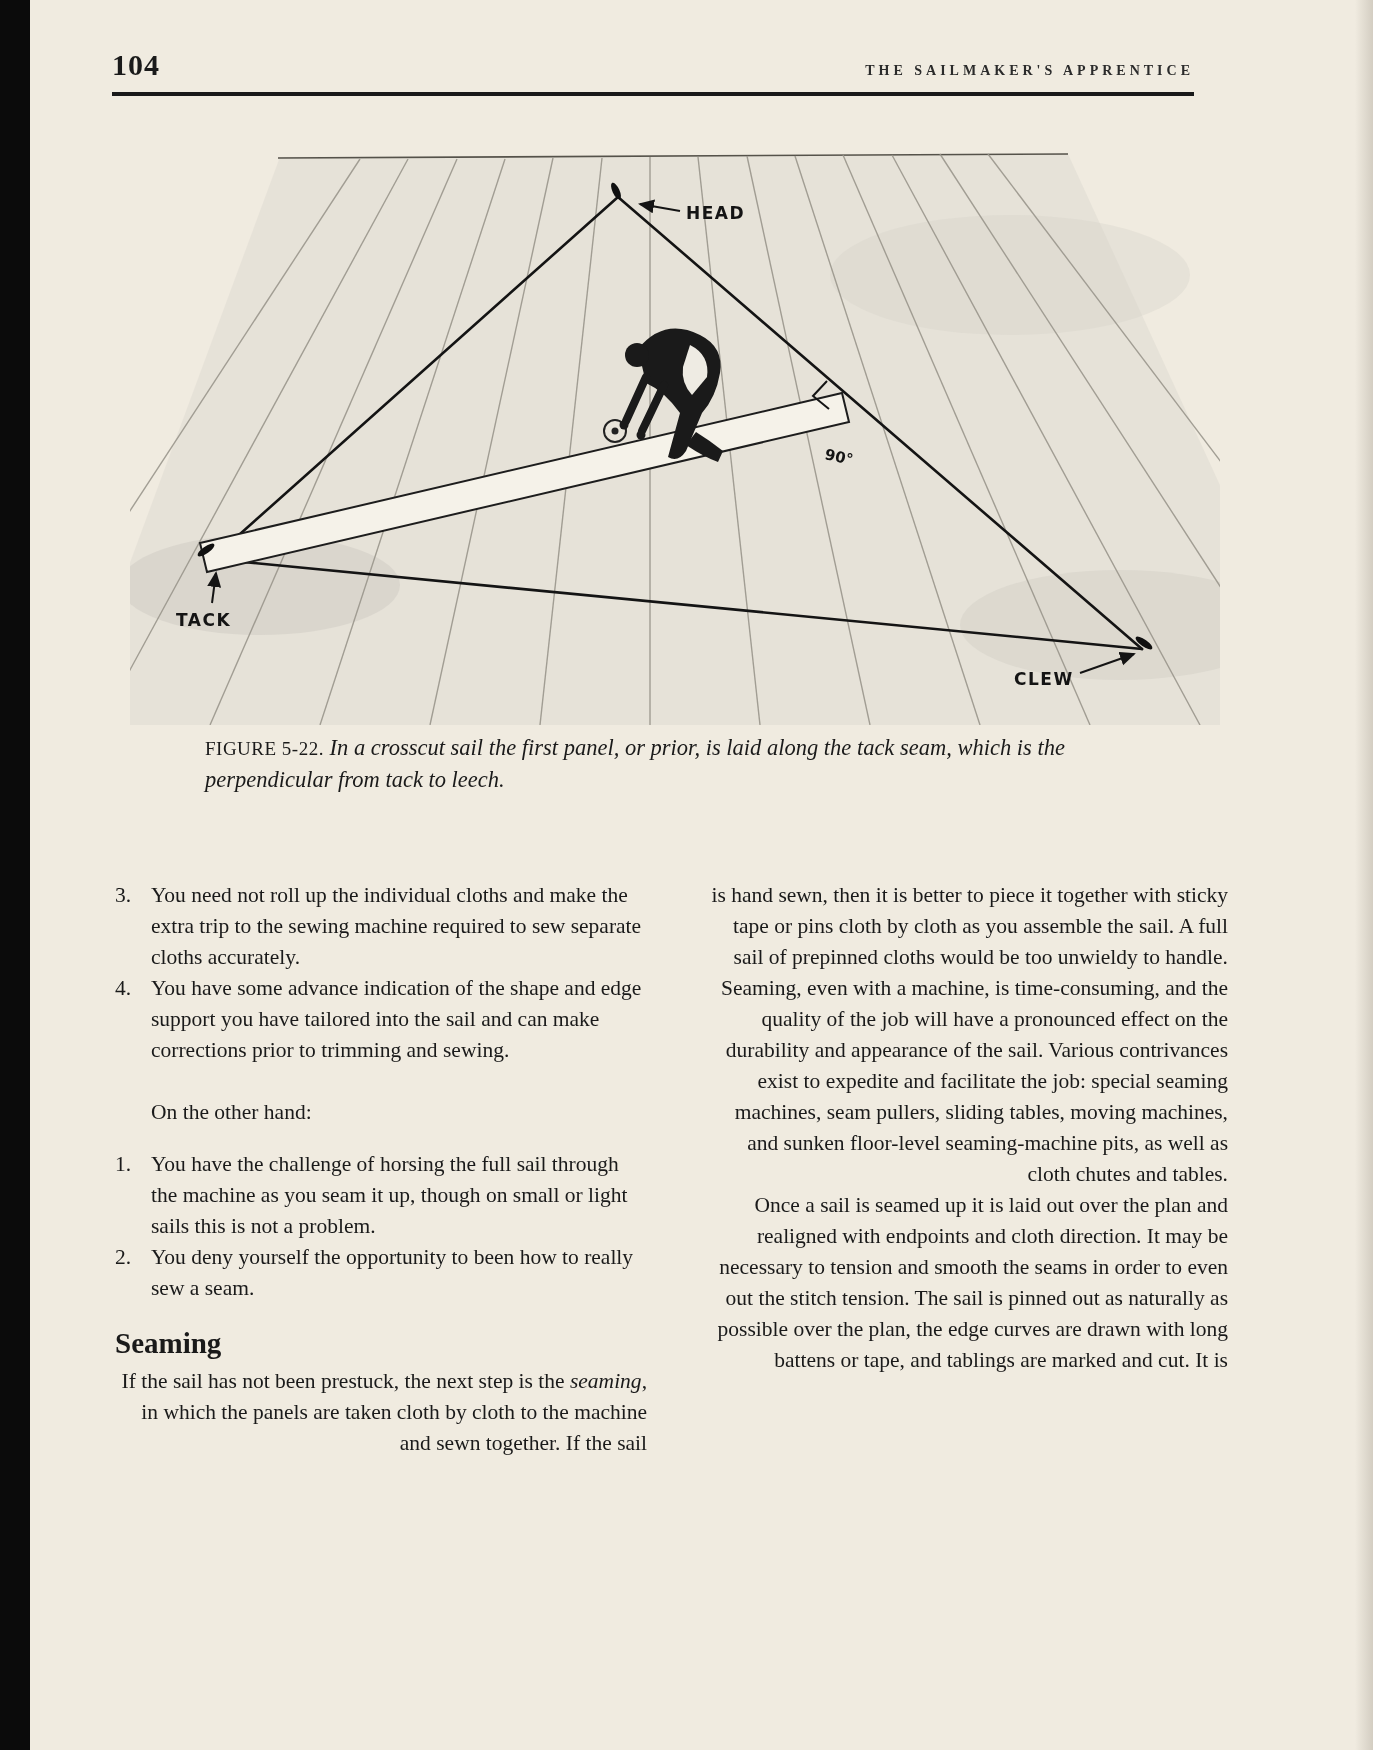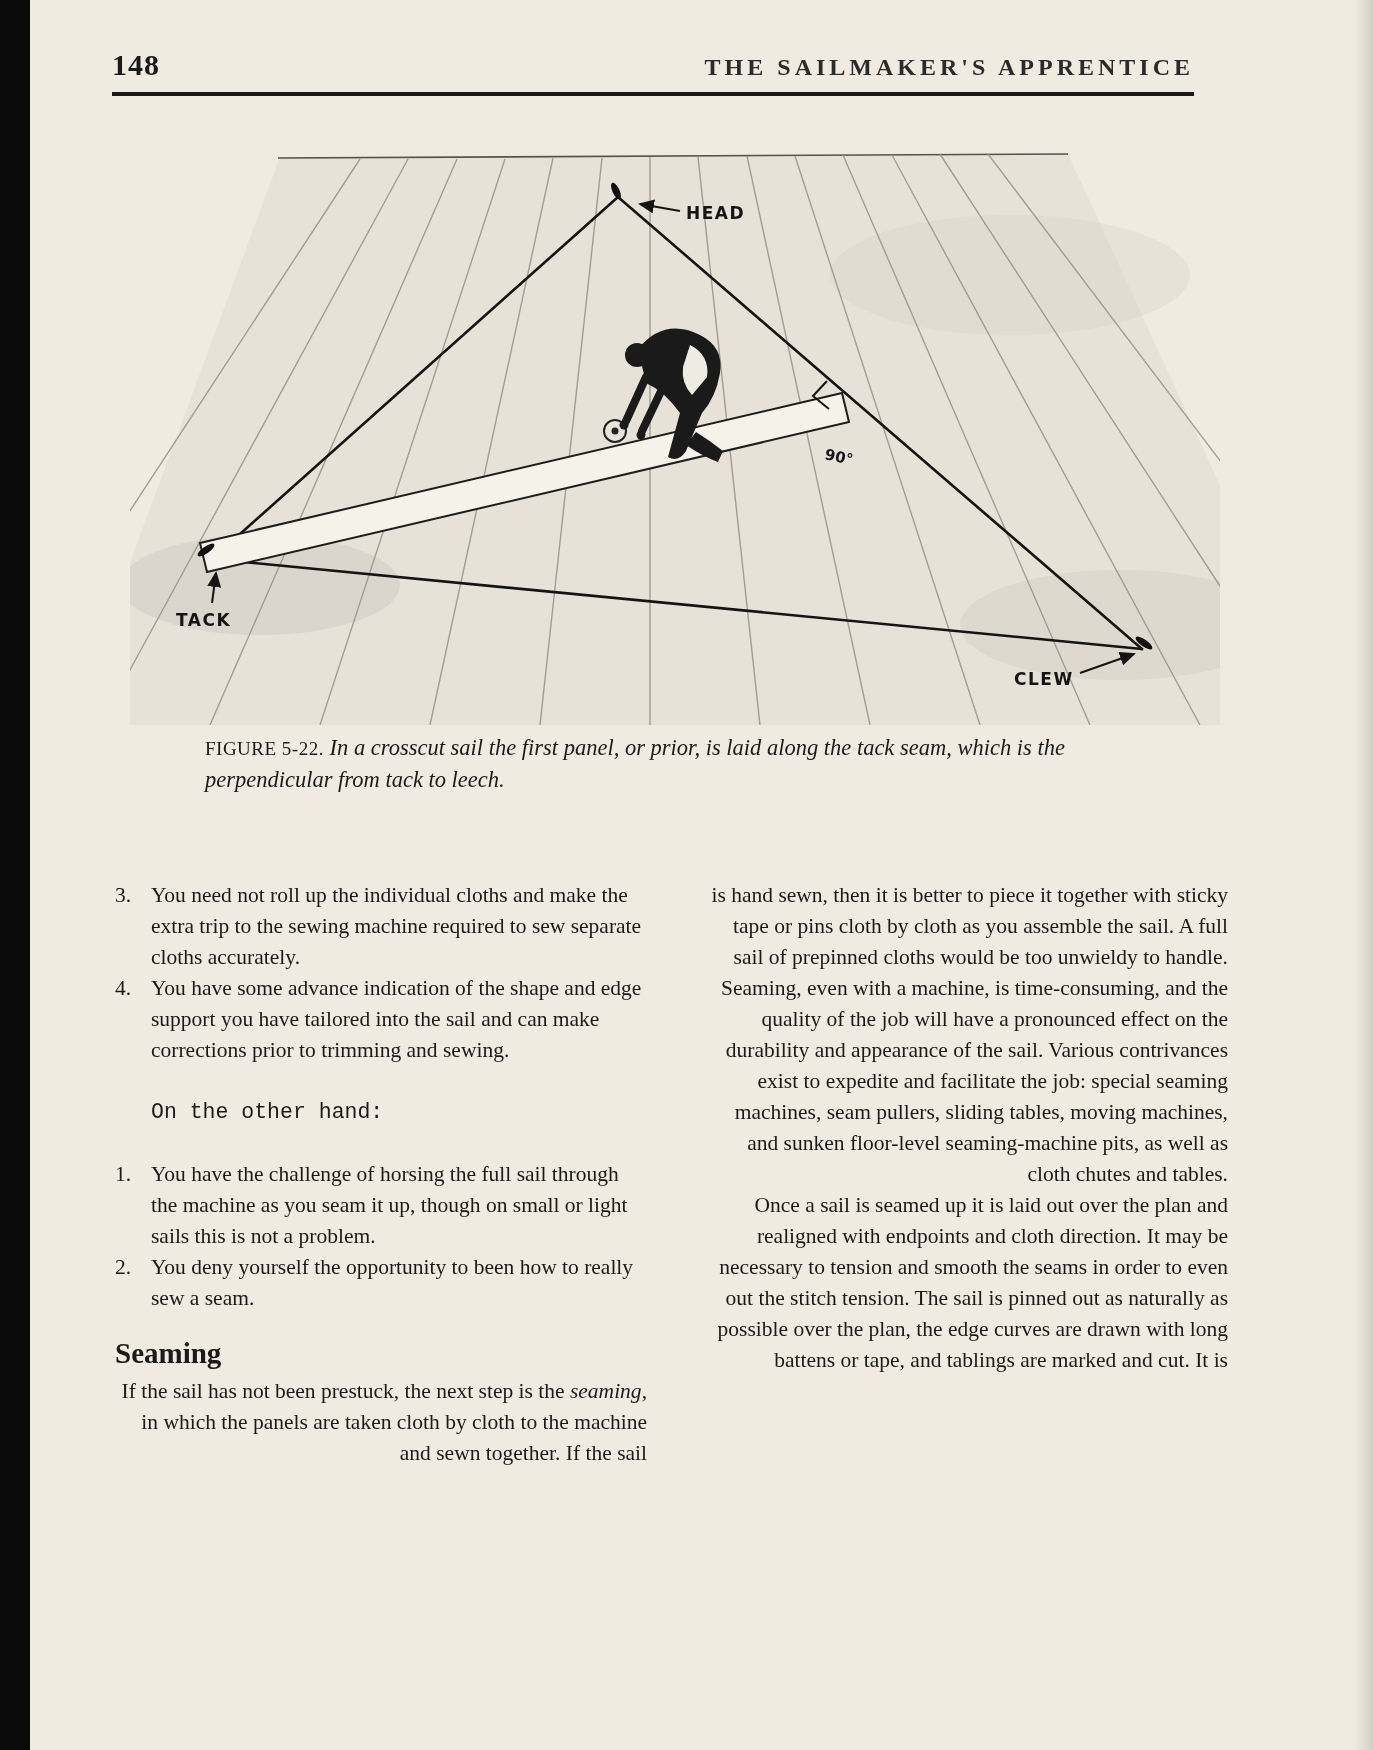--- a/index.html
+++ b/index.html
@@ -45,7 +45,7 @@
 <div class="scan-right-shade"></div>
 
 <div class="page-header">
-  <span class="page-number">148</span>
+  <span class="page-number">104</span>
   <span class="running-title">THE SAILMAKER'S APPRENTICE</span>
 </div>
 <div class="header-rule"></div>

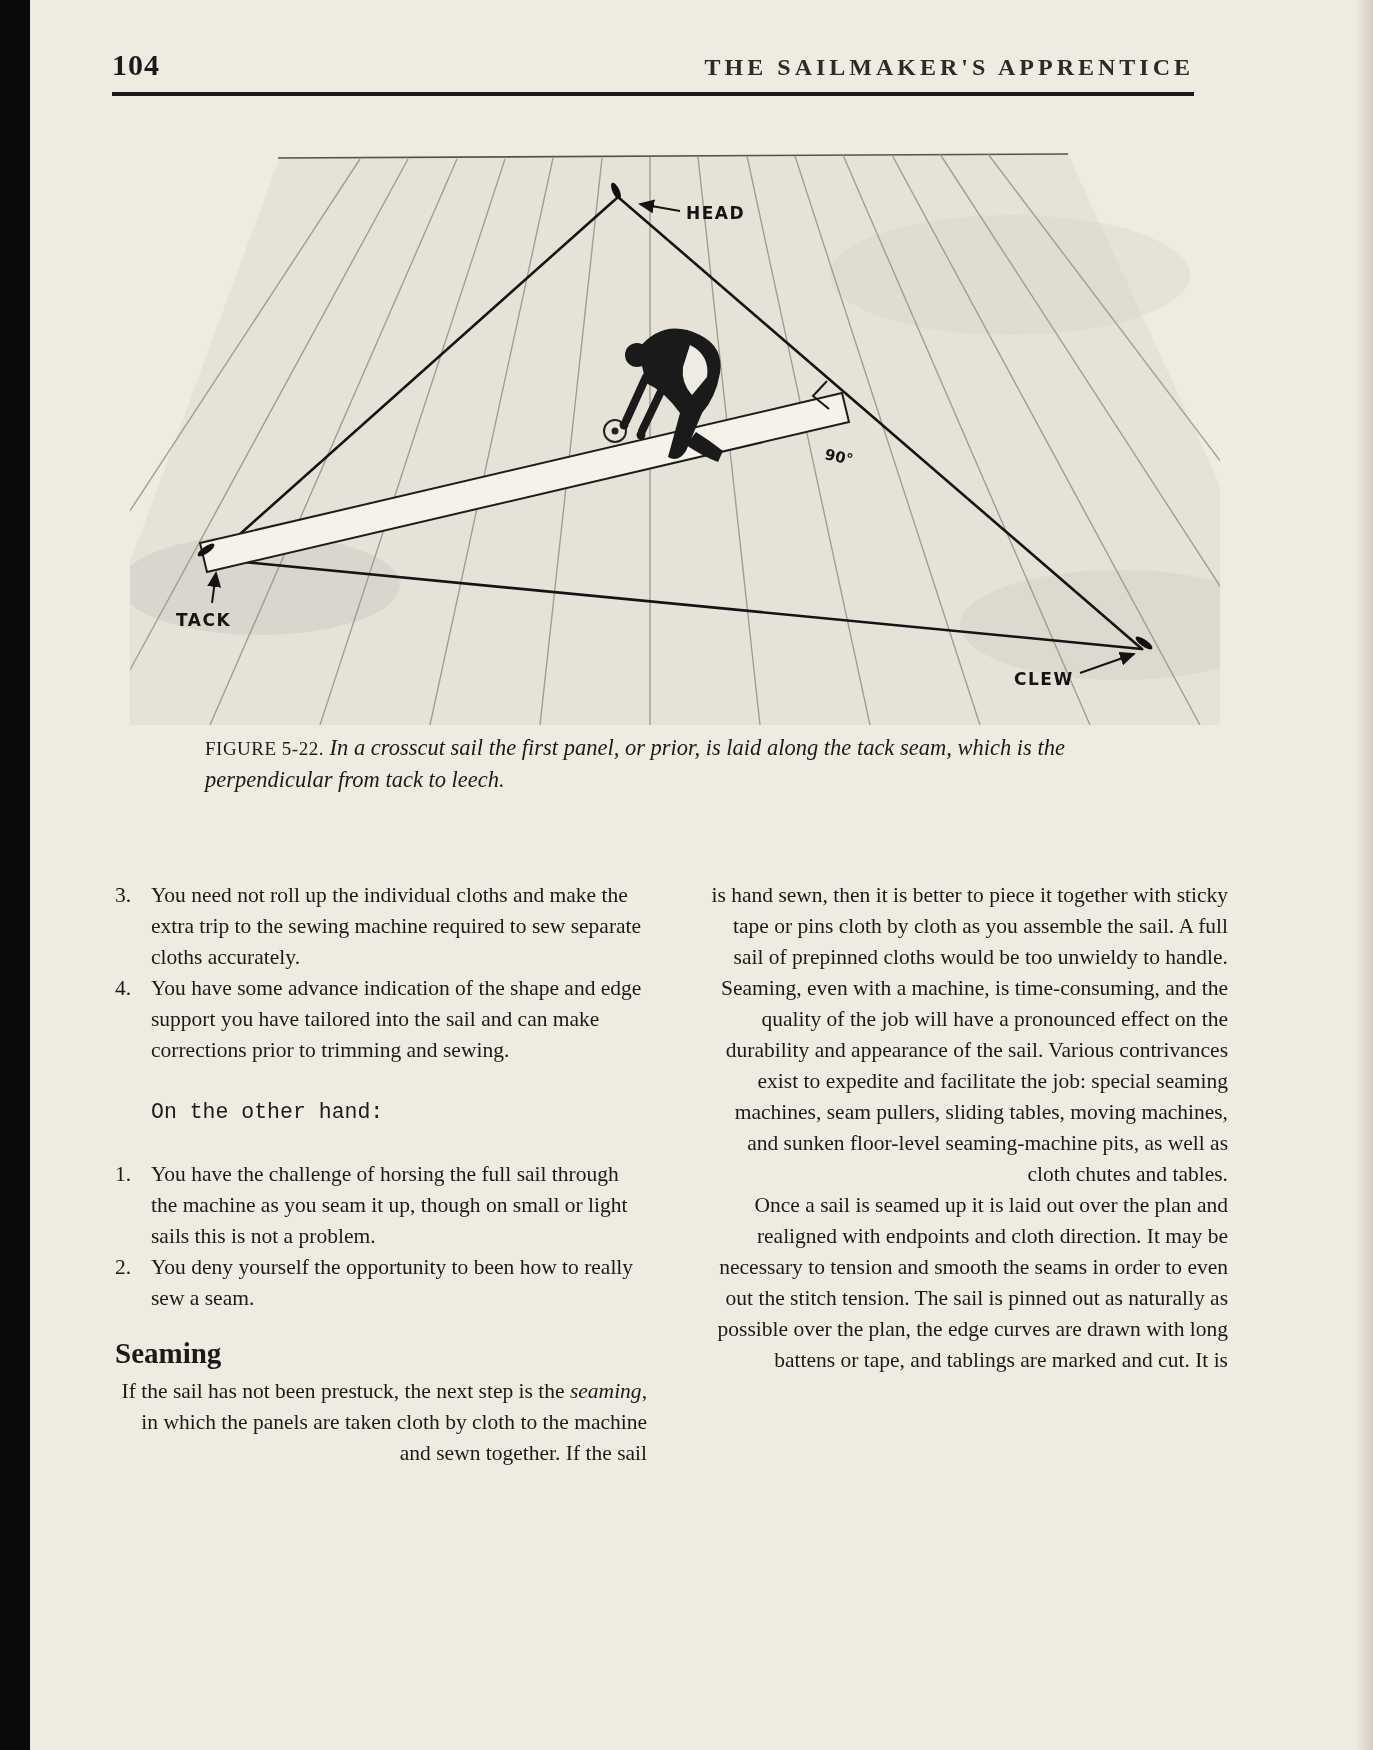--- a/index.html
+++ b/index.html
@@ -14,7 +14,7 @@
     background:linear-gradient(to right, rgba(0,0,0,0), rgba(80,70,55,0.18));}
   .page-header{position:absolute;left:112px;top:48px;width:1082px;display:flex;justify-content:space-between;align-items:baseline;}
   .page-number{font-size:30px;font-weight:bold;letter-spacing:1px;}
-  .running-title{font-size:24px;letter-spacing:4px;color:#2b2b2b;font-weight:600;}
+  .running-title{font-size:14px;letter-spacing:4px;color:#2b2b2b;font-weight:600;}
   .header-rule{position:absolute;left:112px;top:92px;width:1082px;height:4px;background:#191919;}
 
   .figure-wrap{position:absolute;left:130px;top:145px;width:1090px;height:580px;}

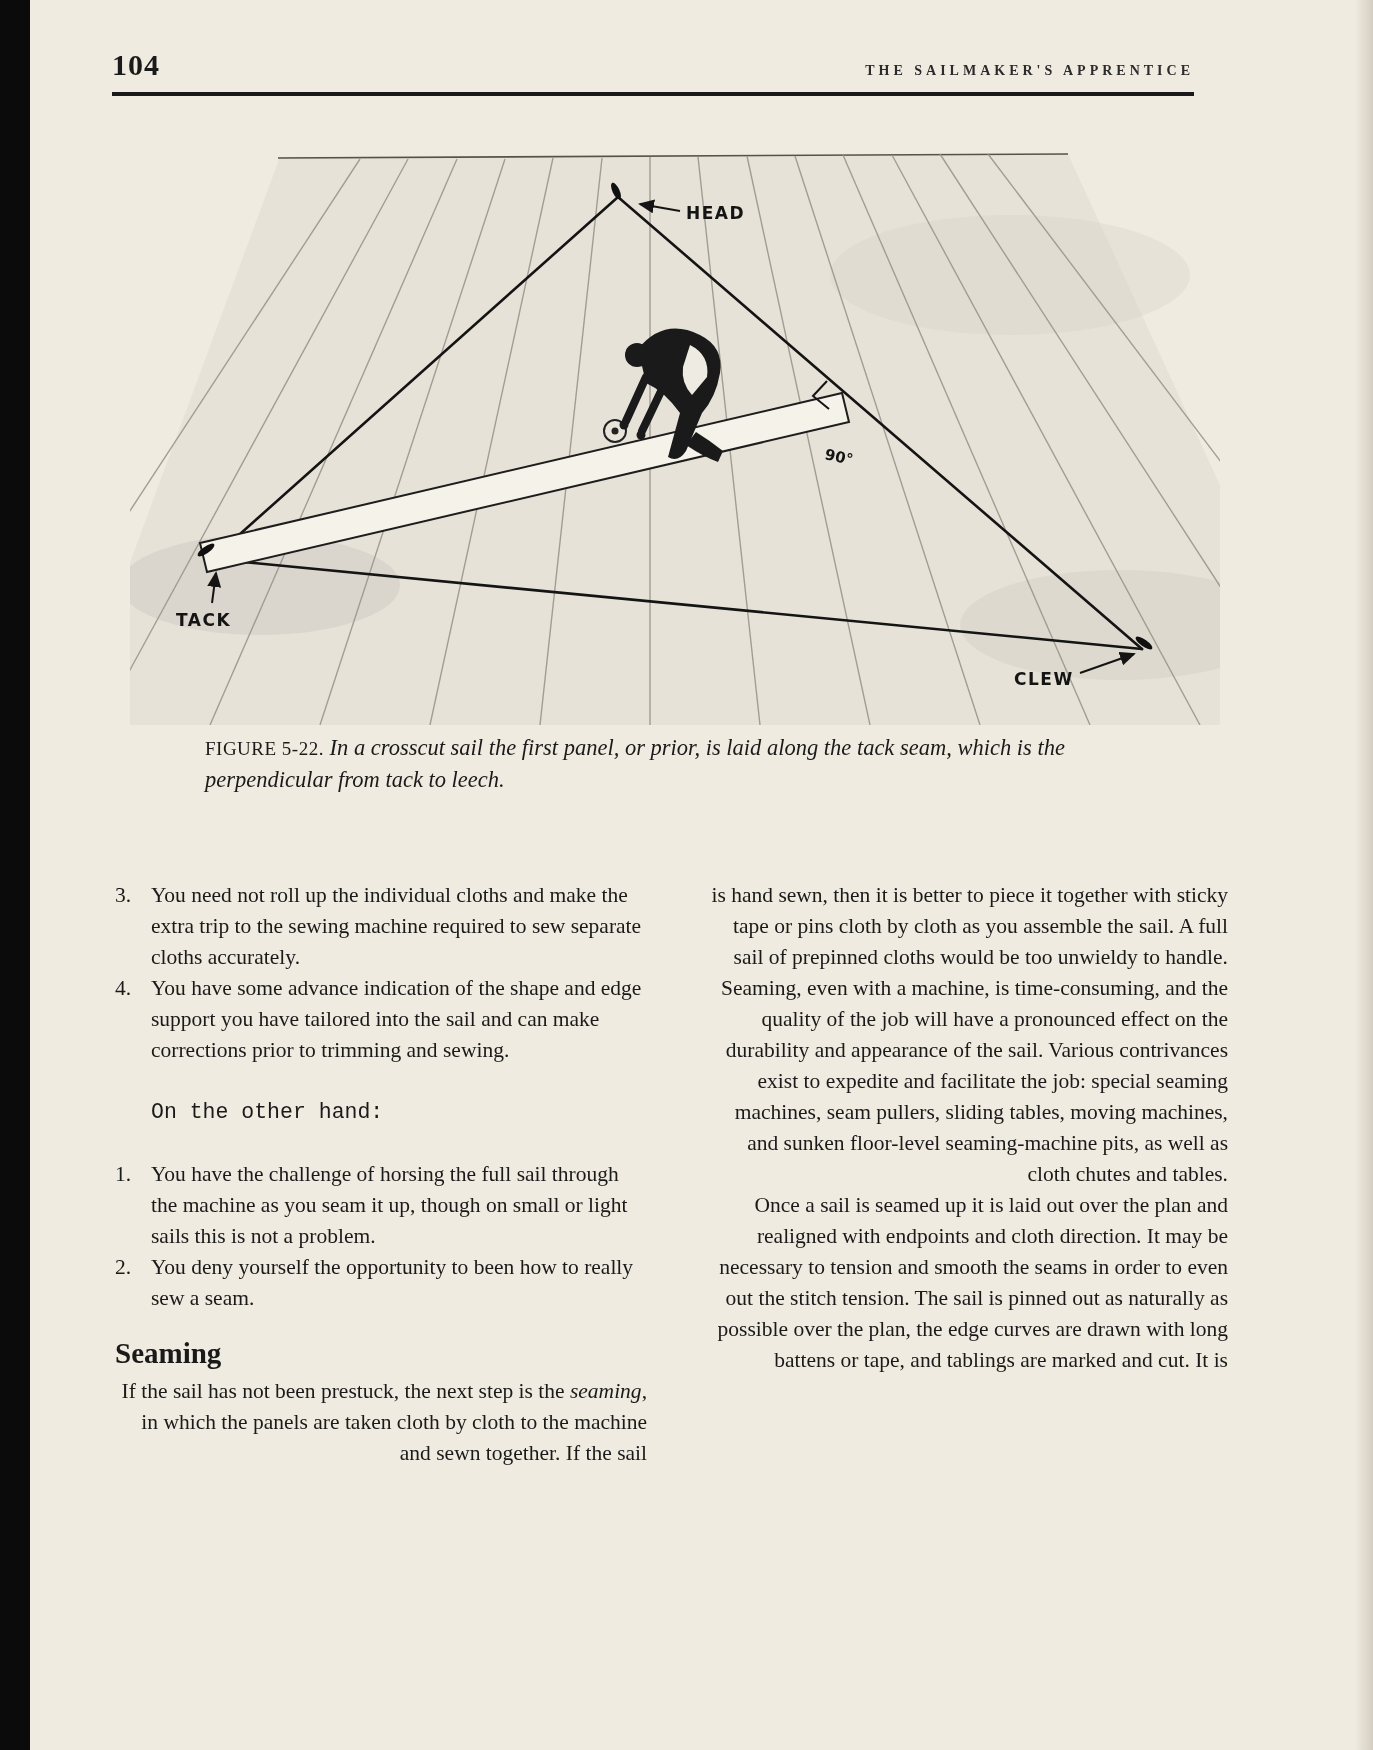--- a/index.html
+++ b/index.html
@@ -29,7 +29,7 @@
   .list-item{display:flex;}
   .list-num{width:36px;flex:none;}
   .list-txt{flex:1;}
-  .interlude{margin:31px 0 31px 36px;font-family:Liberation Mono, monospace;}
+  .interlude{margin:31px 0 21px 36px;}
   .section-heading{font-size:29px;font-weight:bold;margin:22px 0 6px 0;line-height:34px;}
   .col p{margin:0;text-align:right;}
   .col-right .section-heading{margin-top:14px;}

